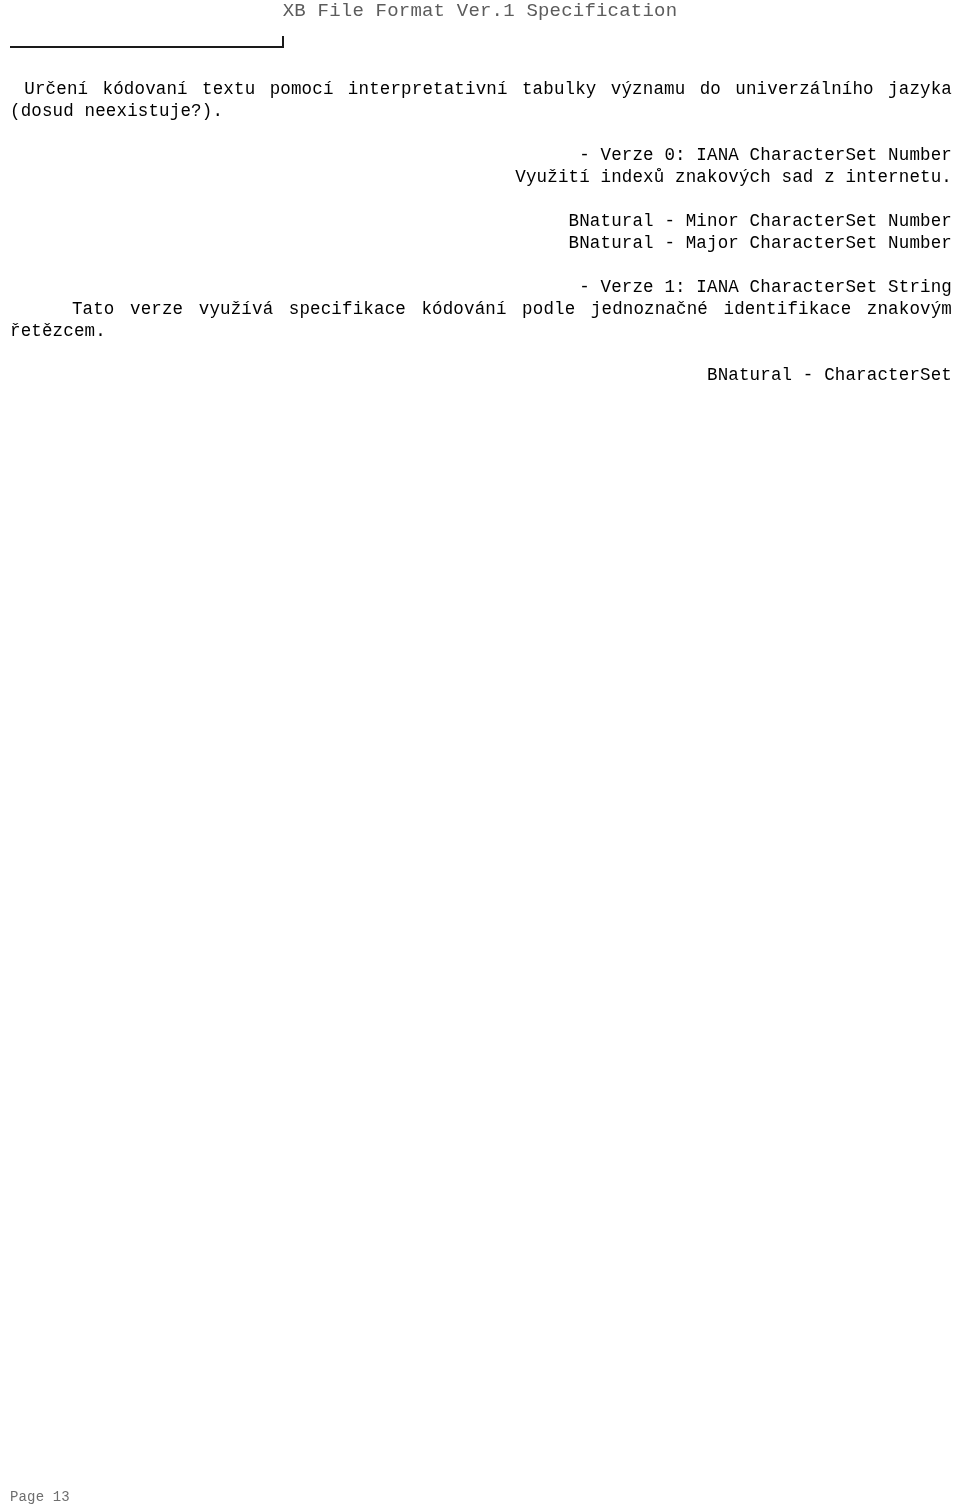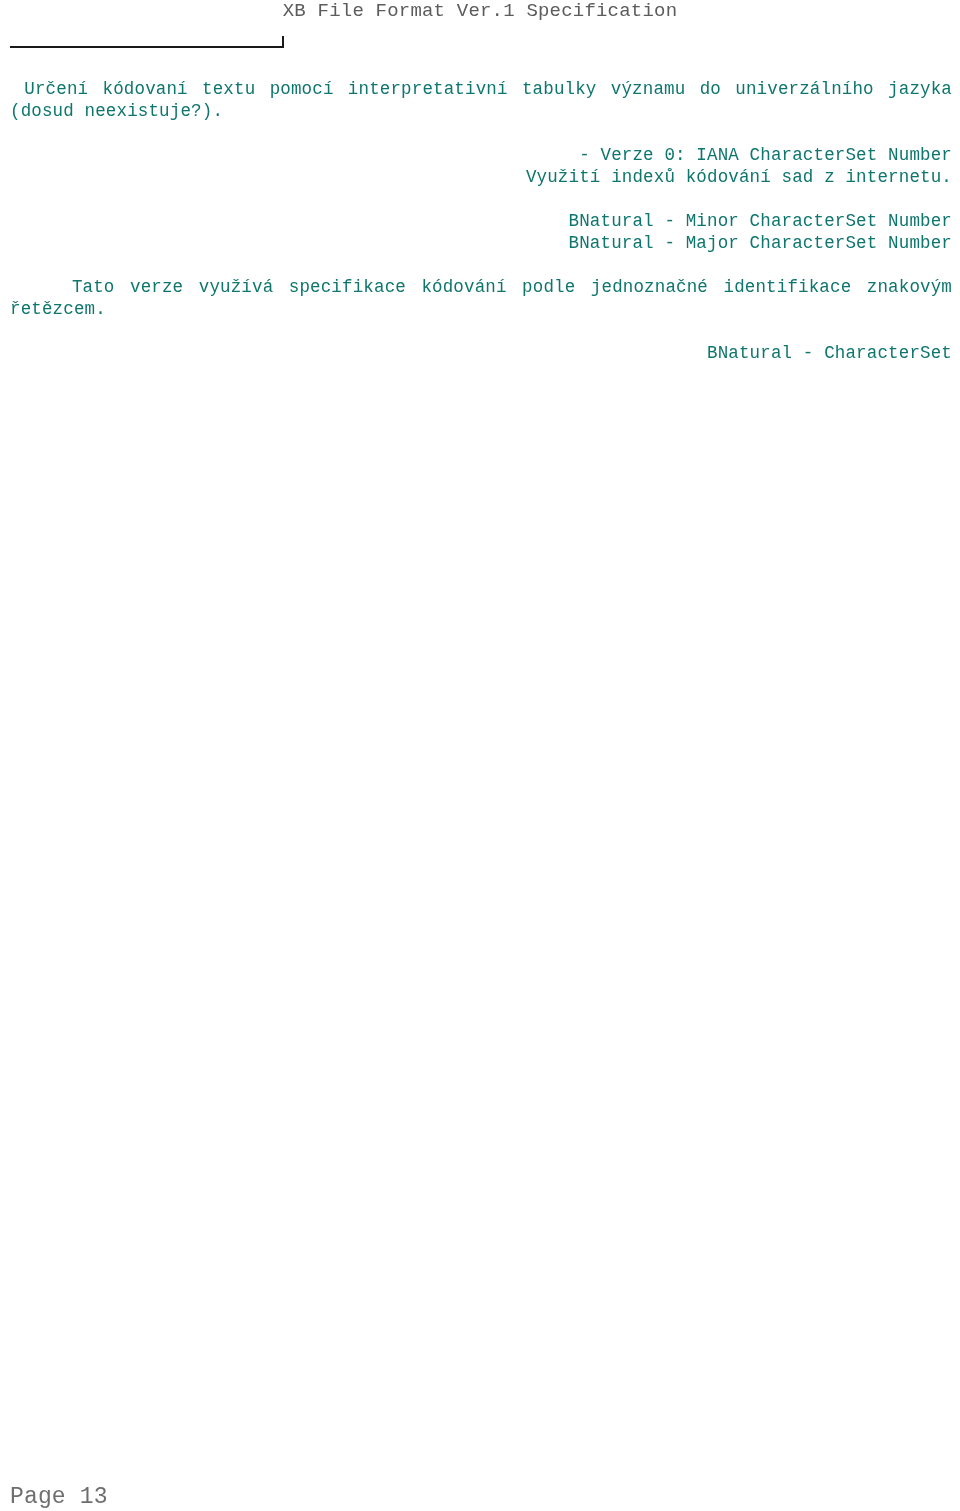--- a/index.html
+++ b/index.html
@@ -62,7 +62,7 @@
     width: 942px;
     font-size: 17.5px;
     line-height: 22px;
-    color: #0f766e;
+    color: #000000;
     letter-spacing: 0.15px;
   }
 

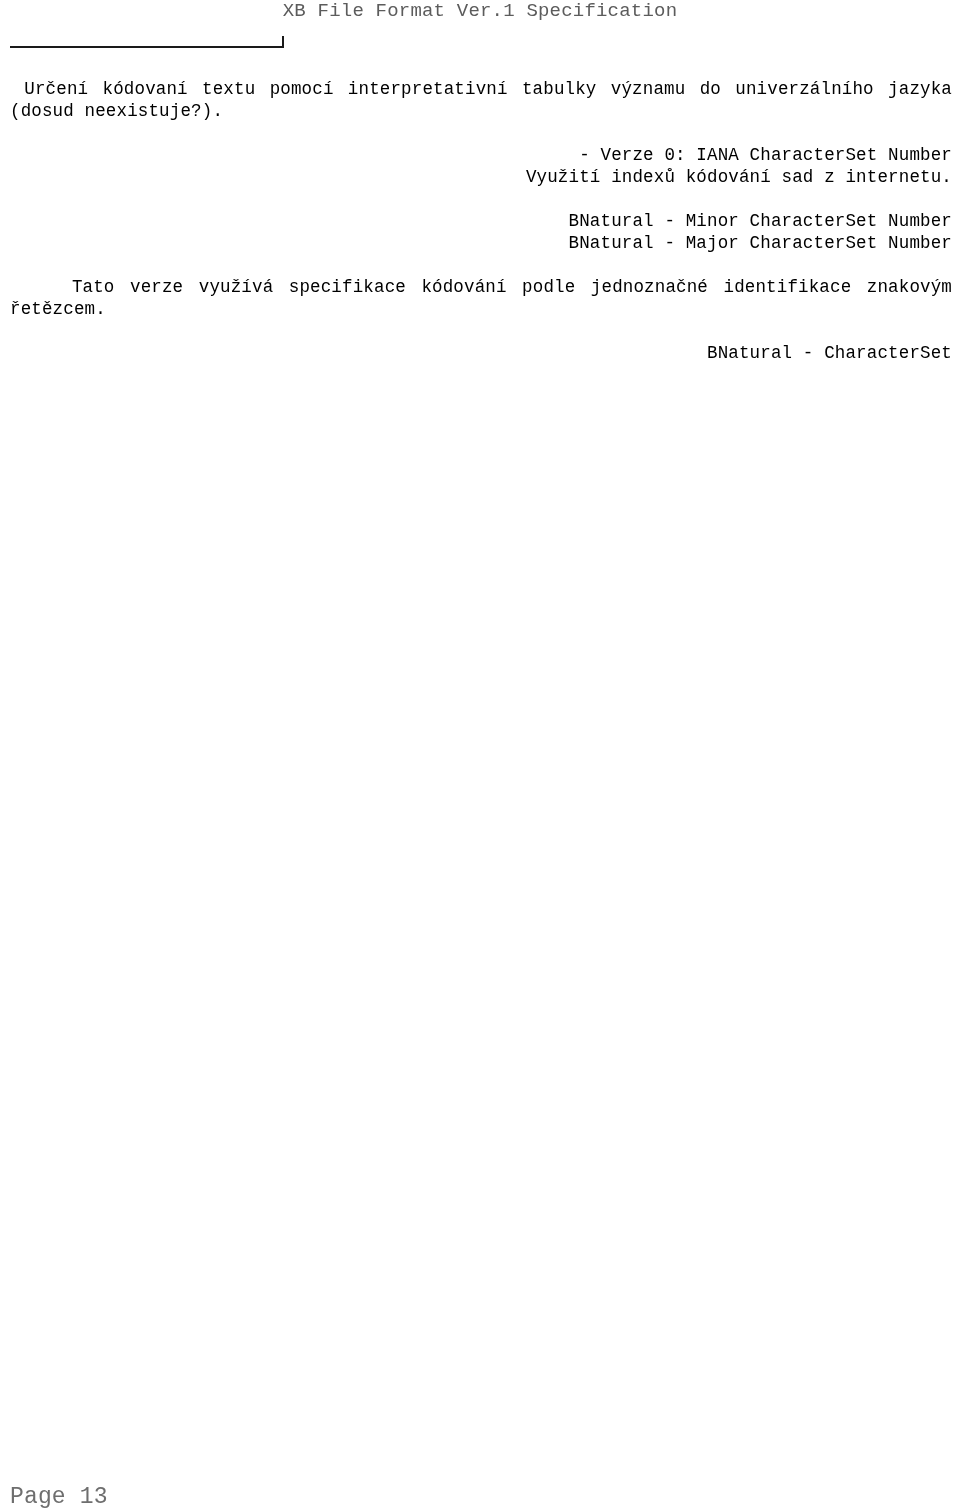--- a/index.html
+++ b/index.html
@@ -111,7 +111,7 @@
   <div class="spacer-line"></div>
 
   <div class="mono-line">  - Verze 0: IANA CharacterSet Number</div>
-  <div class="mono-line">    Využití indexů kódování sad z internetu.</div>
+  <div class="mono-line">    Využití indexů znakových sad z internetu.</div>
 
   <div class="spacer-line"></div>
 

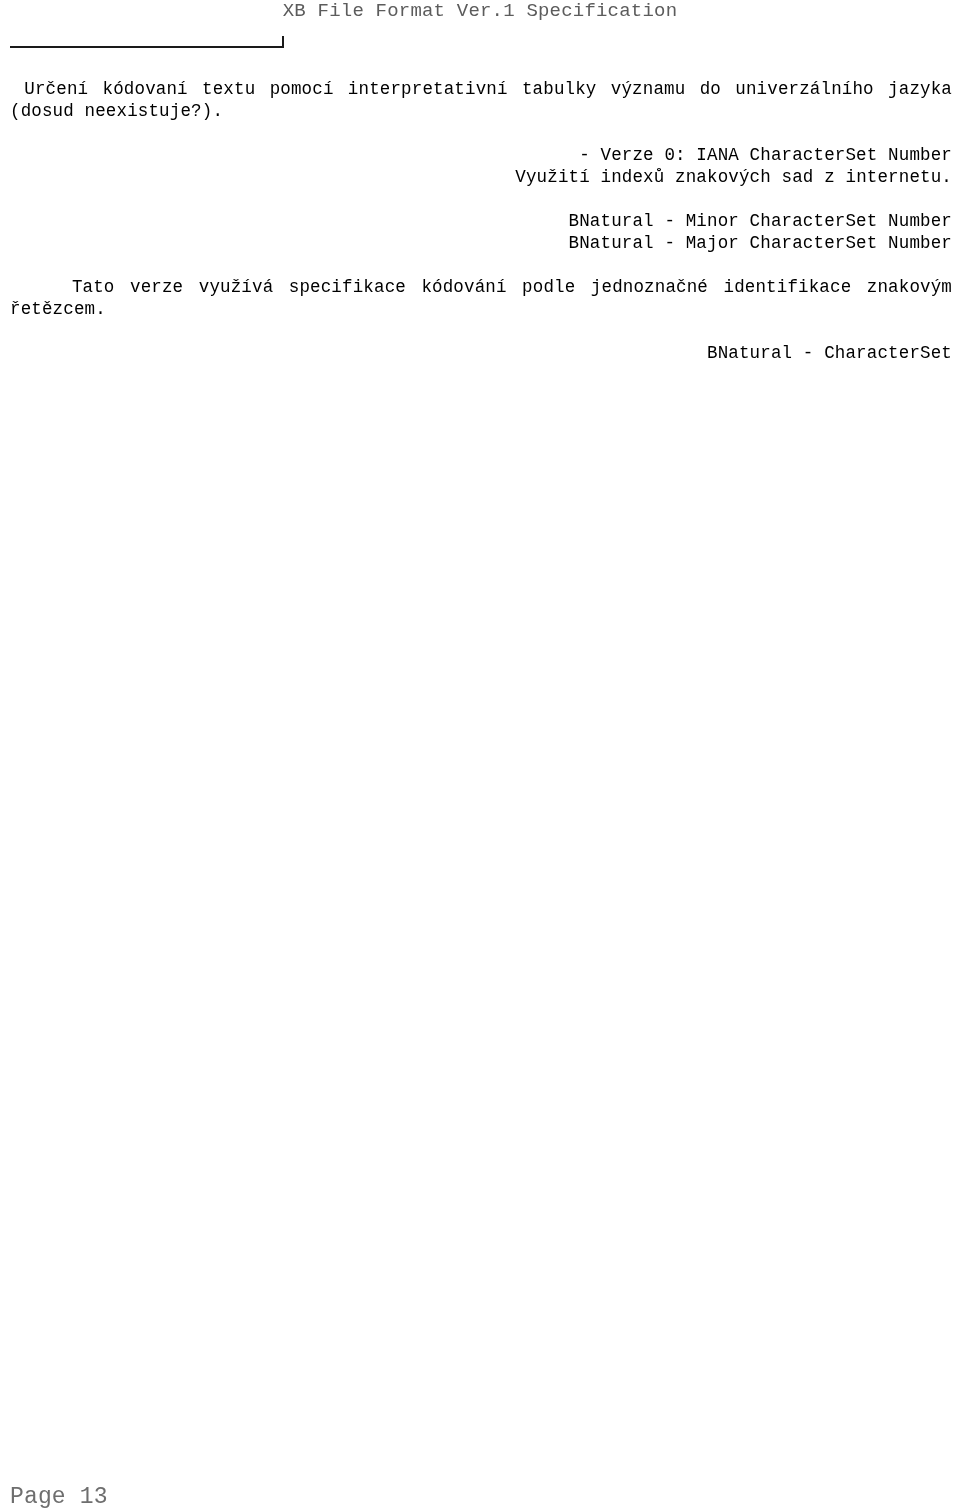--- a/index.html
+++ b/index.html
@@ -120,6 +120,7 @@
 
   <div class="spacer-line"></div>
 
+  <div class="mono-line">  - Verze 1: IANA CharacterSet String</div>
 
   <p class="para"><span class="lead-space">    </span><span>Tato verze využívá specifikace kódování podle jednoznačné identifikace znakovým řetězcem.</span></p>
 

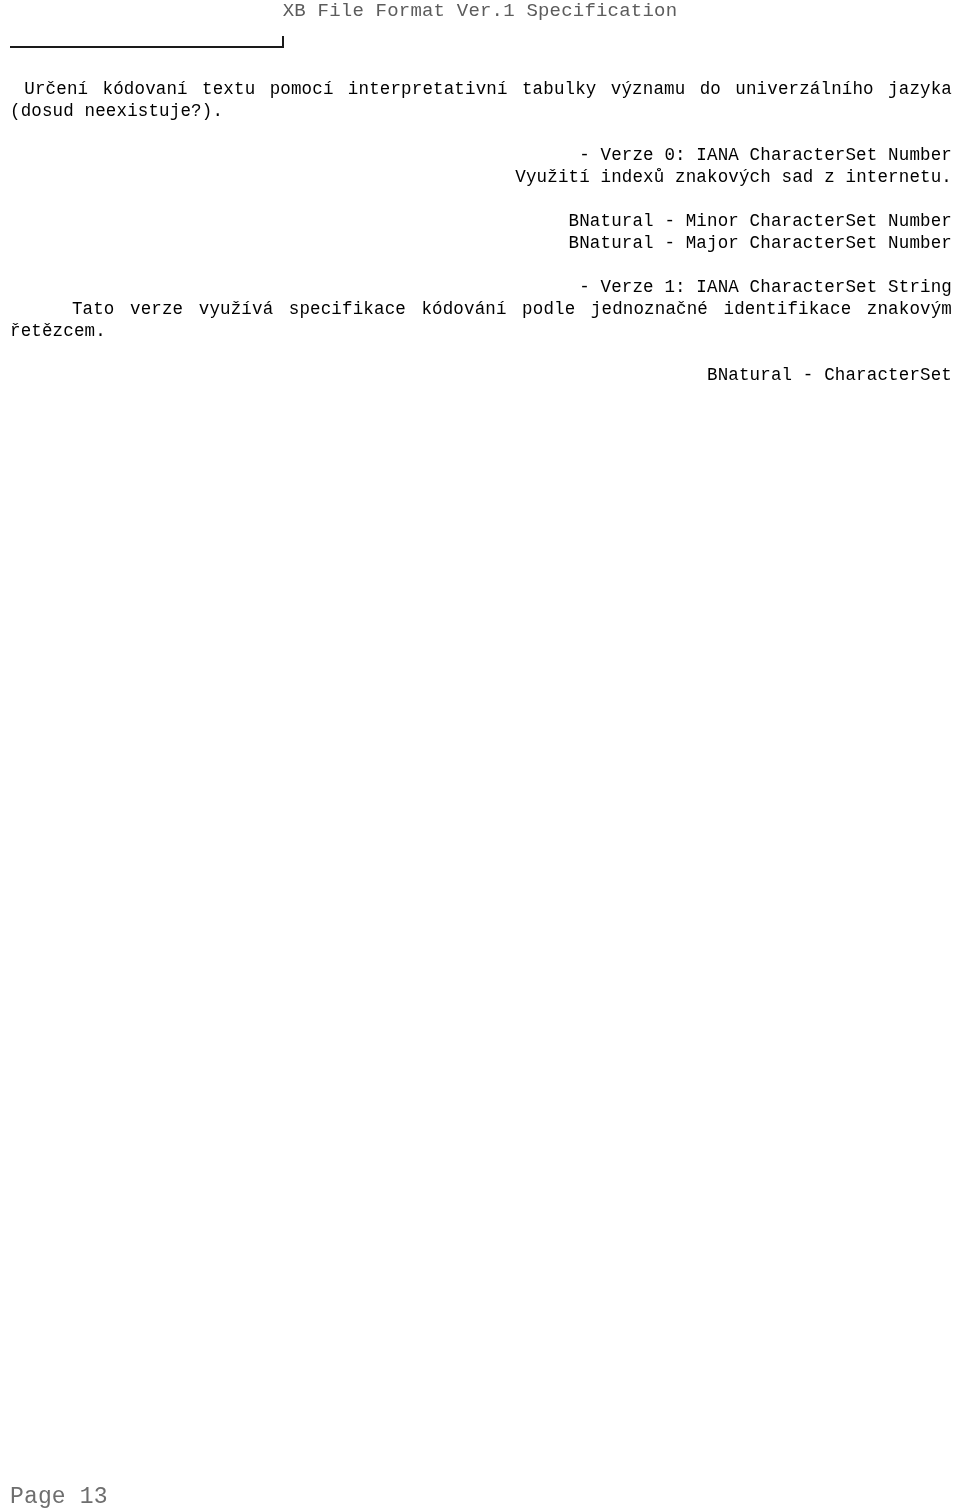--- a/index.html
+++ b/index.html
@@ -87,7 +87,7 @@
     position: absolute;
     left: 10px;
     top: 1486px;
-    font-size: 23px;
+    font-size: 14px;
     line-height: 22px;
     color: #6e6e6e;
     white-space: pre;

